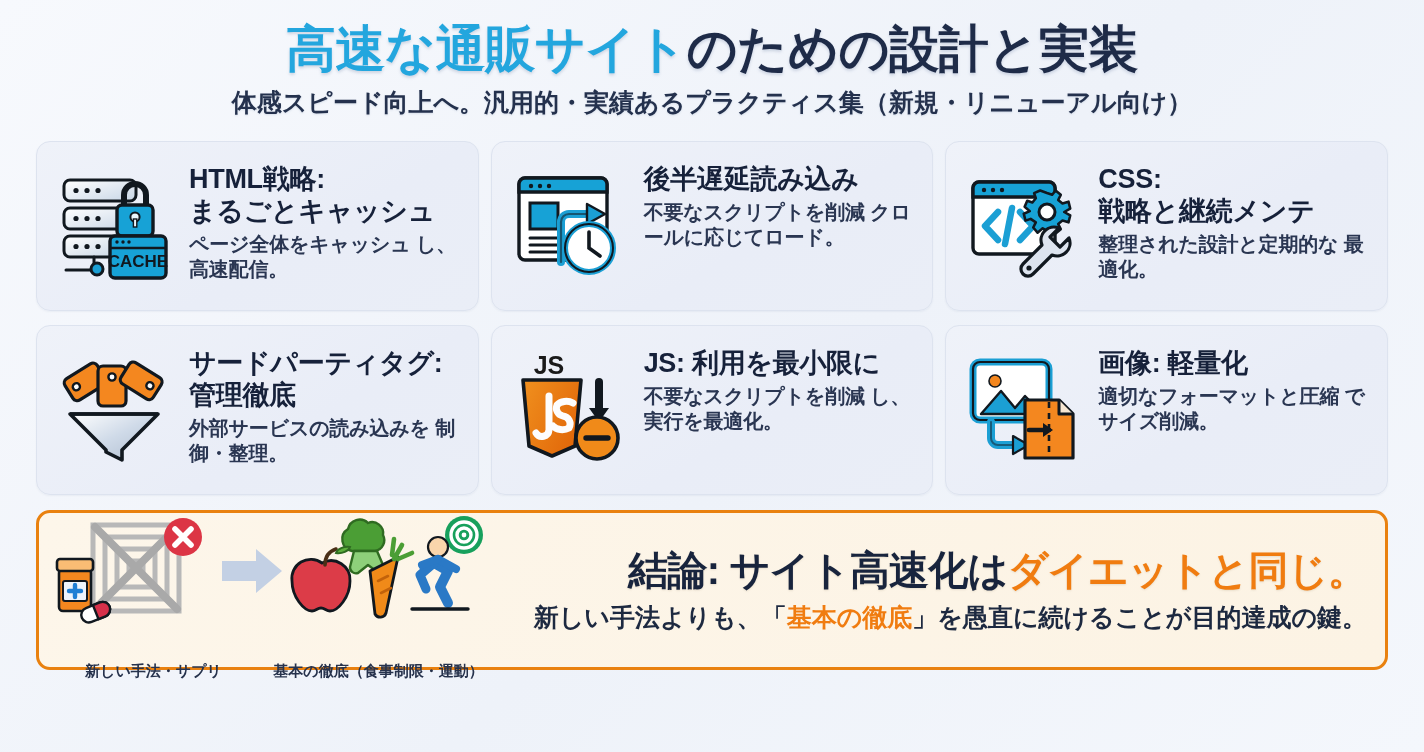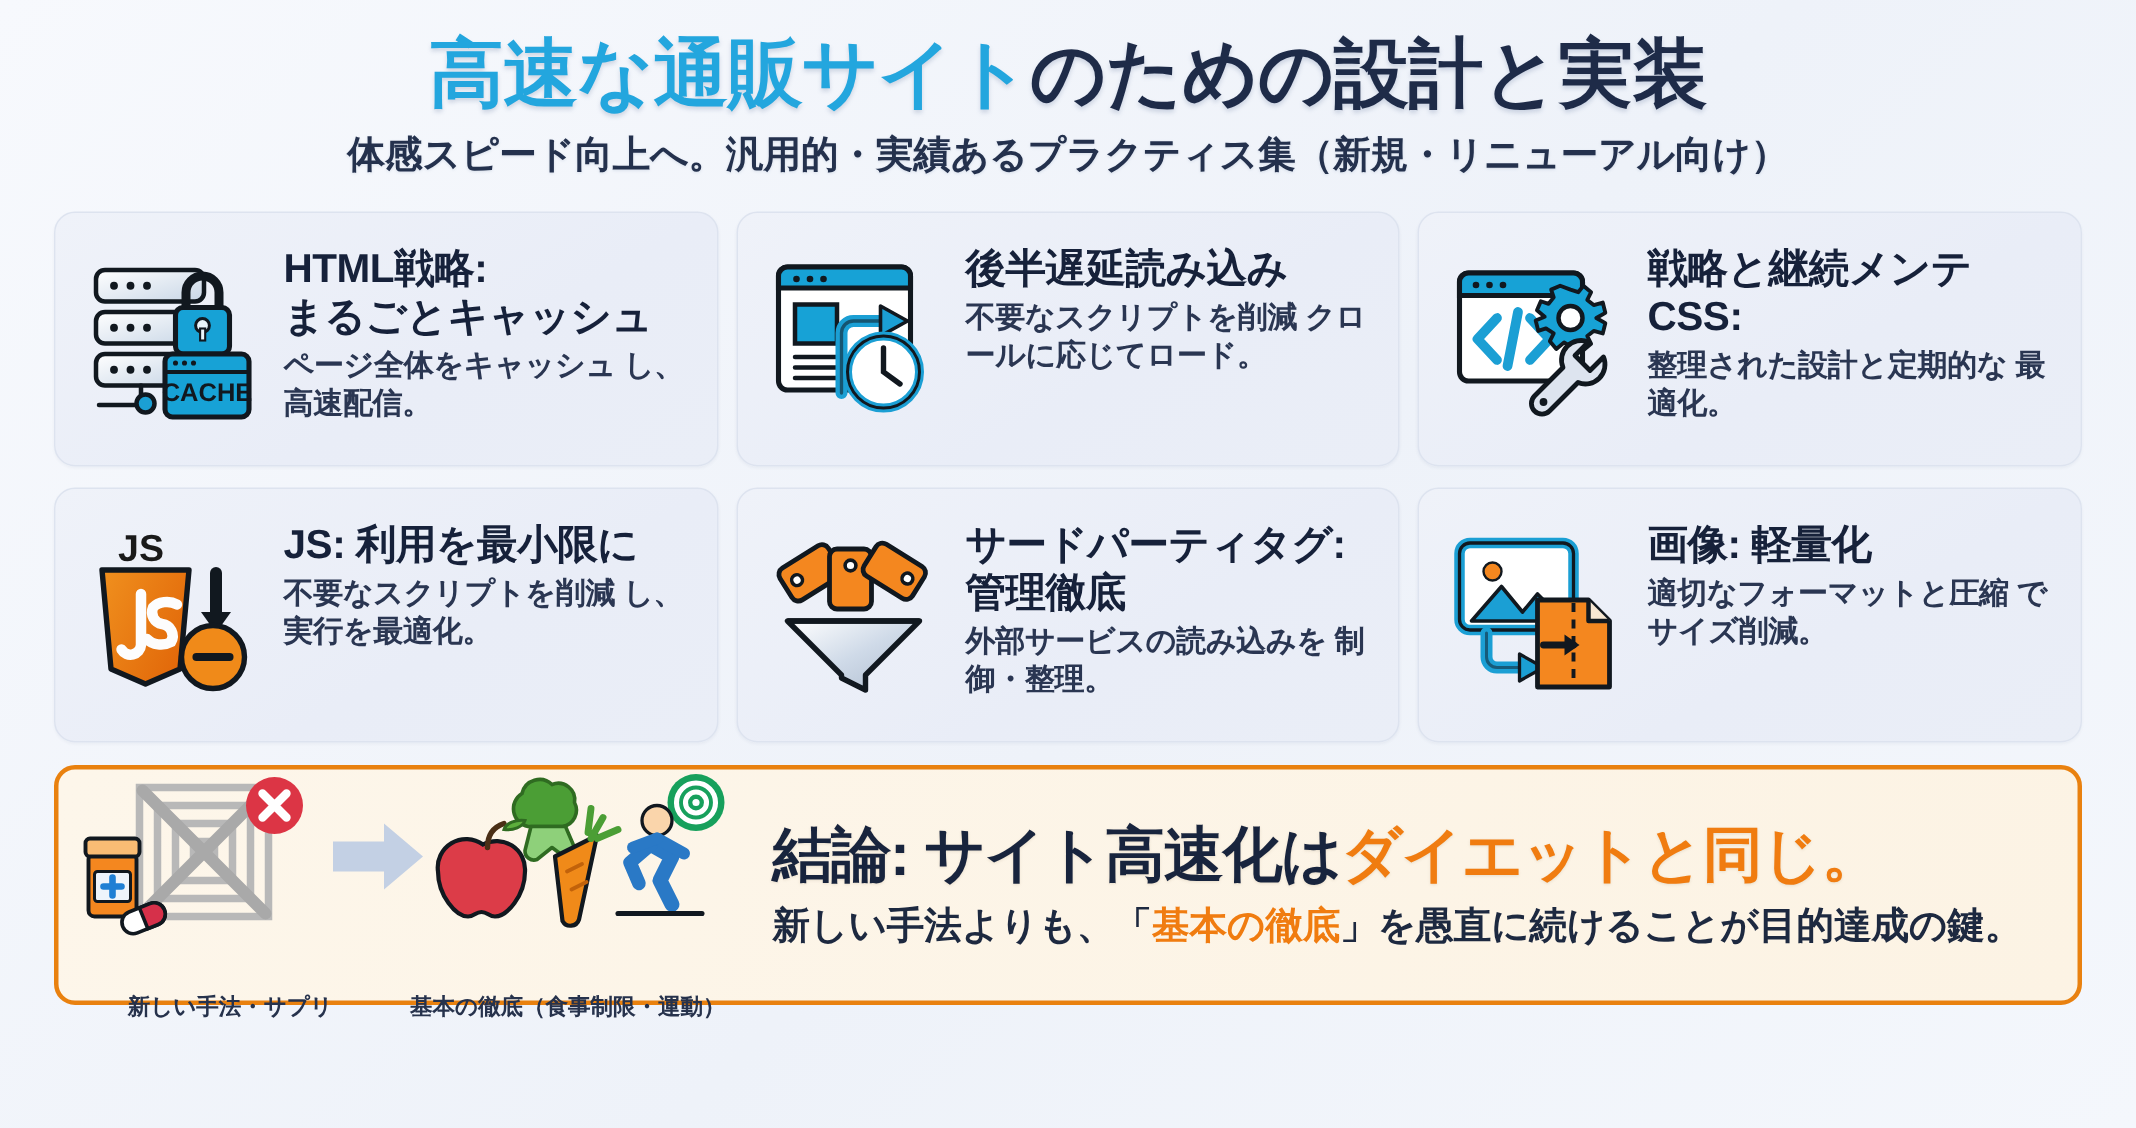--- a/index.html
+++ b/index.html
@@ -282,8 +282,8 @@
       </div>
       <div class="card-text">
         <div class="card-title">
+          <span class="ln">CSS:</span>
           <span class="ln">戦略と継続メンテ</span>
-          <span class="ln">CSS:</span>
         </div>
         <p class="card-desc">
           <span class="ln">整理された設計と定期的な</span>

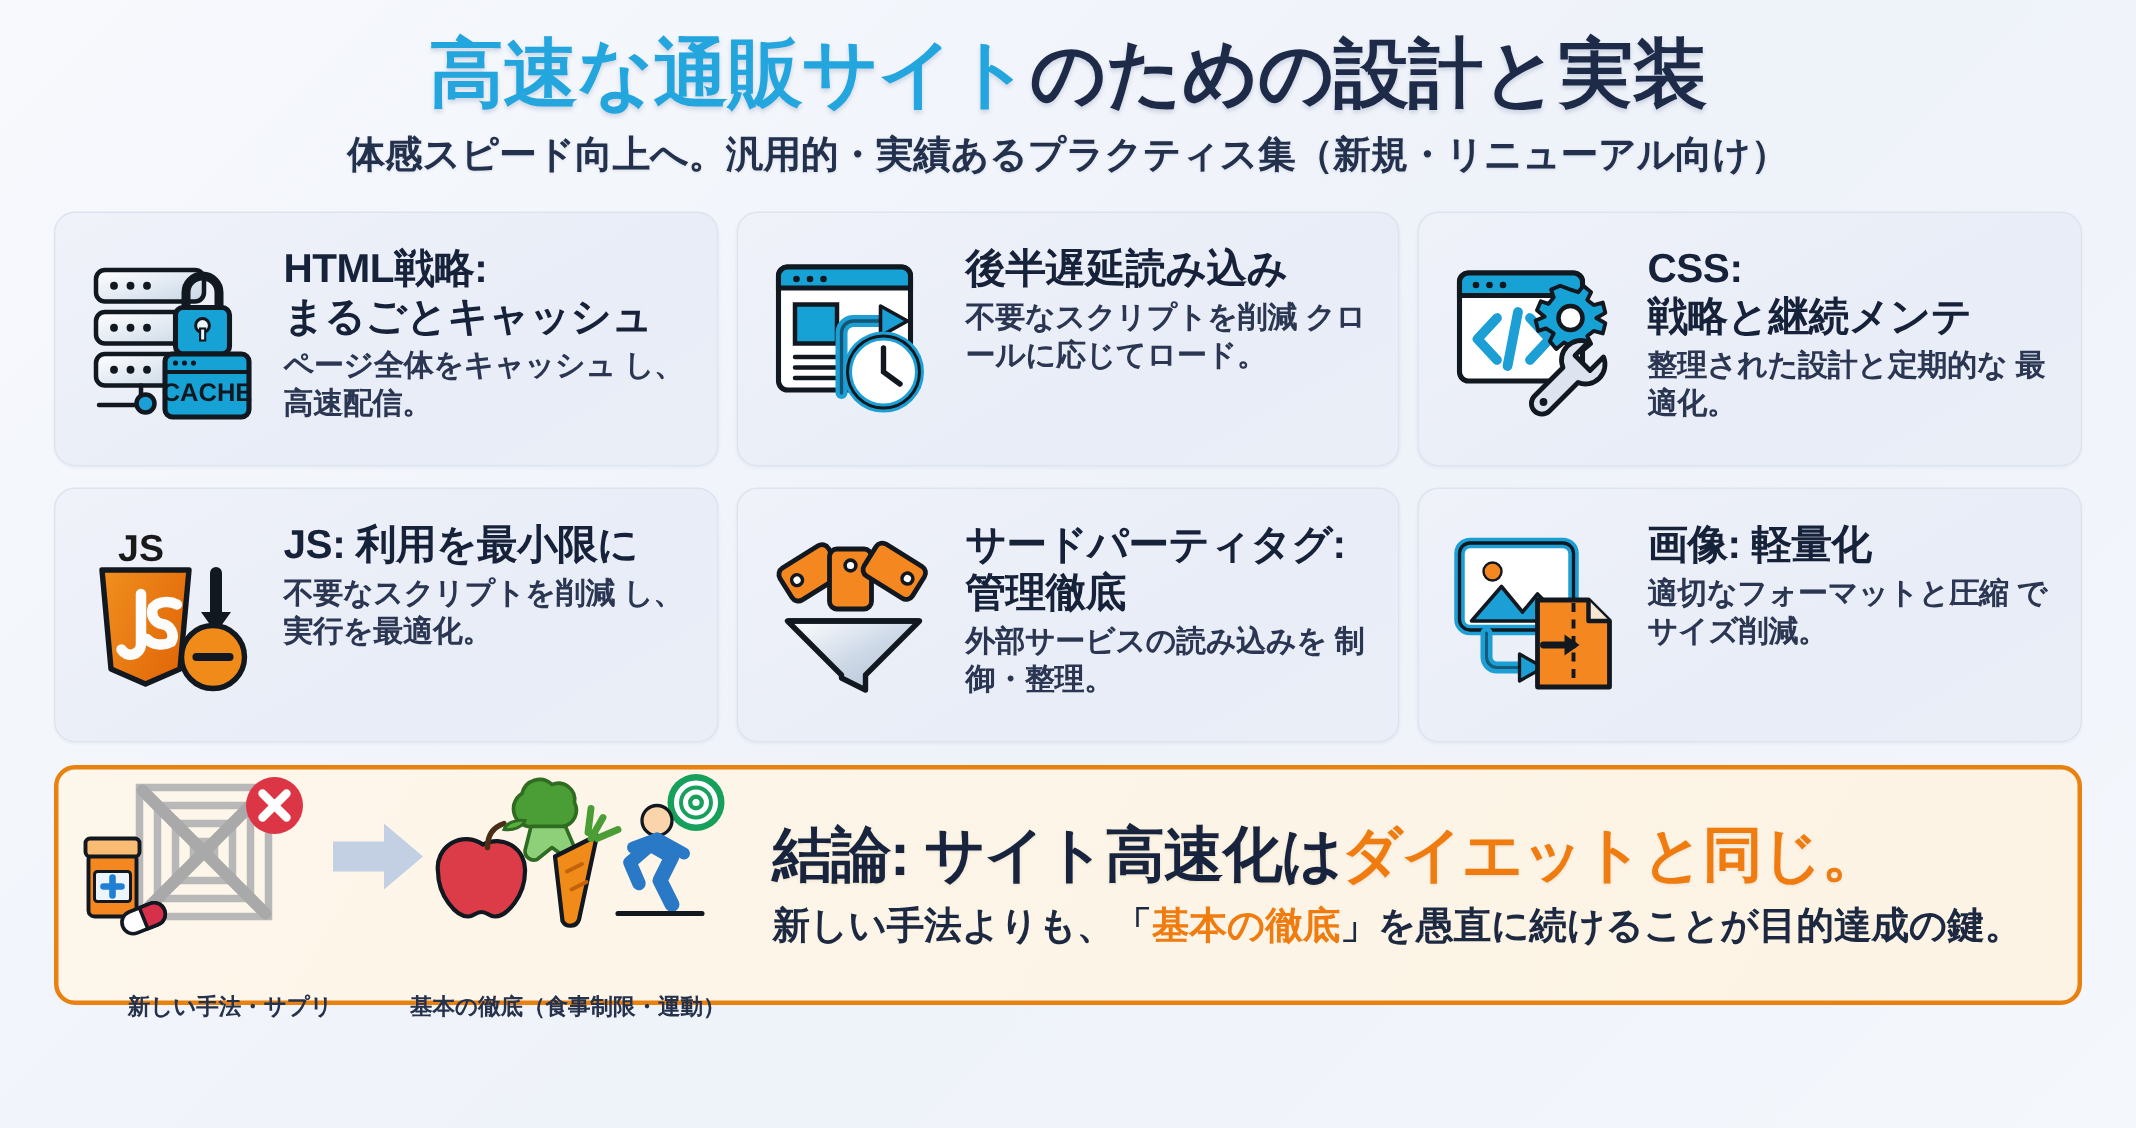--- a/index.html
+++ b/index.html
@@ -296,6 +296,46 @@
       <div class="card-icon">
         <svg width="120" height="120" viewBox="0 0 120 120">
           <defs>
+            <linearGradient id="g-fun" x1="0" y1="0" x2="1" y2="1">
+              <stop offset="0" stop-color="#ffffff"></stop>
+                <stop offset="0.5" stop-color="#cfdae8"></stop>
+                <stop offset="1" stop-color="#aebccf"></stop>
+            </linearGradient>
+          </defs>
+
+          <g transform="rotate(-32 30 36)">
+            <rect x="12" y="24" width="38" height="25" rx="5" fill="#f4871f" stroke="#11181f" stroke-width="3.2"></rect>
+            <circle cx="21" cy="36" r="3.6" fill="#ffffff" stroke="#11181f" stroke-width="2.4"></circle>
+          </g>
+
+          <rect x="44" y="20" width="28" height="40" rx="5" fill="#f4871f" stroke="#11181f" stroke-width="3.2"></rect>
+          <circle cx="58" cy="31" r="3.6" fill="#ffffff" stroke="#11181f" stroke-width="2.4"></circle>
+
+          <g transform="rotate(32 90 36)">
+            <rect x="68" y="24" width="38" height="25" rx="5" fill="#f4871f" stroke="#11181f" stroke-width="3.2"></rect>
+            <circle cx="97" cy="36" r="3.6" fill="#ffffff" stroke="#11181f" stroke-width="2.4"></circle>
+          </g>
+
+          <path d="M16 68 H104 L68 104 V114 L52 106 V104 Z" fill="url(#g-fun)" stroke="#11181f" stroke-width="3.6" stroke-linejoin="round"></path>
+          <path d="M16 68 H104" stroke="#11181f" stroke-width="3.6"></path>
+        </svg>
+      </div>
+      <div class="card-text">
+        <div class="card-title">
+          <span class="ln">サードパーティタグ:</span>
+          <span class="ln">管理徹底</span>
+        </div>
+        <p class="card-desc">
+          <span class="ln">外部サービスの読み込みを</span>
+          <span class="ln">制御・整理。</span>
+        </p>
+      </div>
+    </div>
+
+    <div class="card">
+      <div class="card-icon">
+        <svg width="120" height="120" viewBox="0 0 120 120">
+          <defs>
             <linearGradient id="g-js" x1="0" y1="0" x2="1" y2="0.6">
               <stop offset="0" stop-color="#f0901e"></stop>
                 <stop offset="1" stop-color="#e2690a"></stop>
@@ -327,46 +367,6 @@
     <div class="card">
       <div class="card-icon">
         <svg width="120" height="120" viewBox="0 0 120 120">
-          <defs>
-            <linearGradient id="g-fun" x1="0" y1="0" x2="1" y2="1">
-              <stop offset="0" stop-color="#ffffff"></stop>
-                <stop offset="0.5" stop-color="#cfdae8"></stop>
-                <stop offset="1" stop-color="#aebccf"></stop>
-            </linearGradient>
-          </defs>
-
-          <g transform="rotate(-32 30 36)">
-            <rect x="12" y="24" width="38" height="25" rx="5" fill="#f4871f" stroke="#11181f" stroke-width="3.2"></rect>
-            <circle cx="21" cy="36" r="3.6" fill="#ffffff" stroke="#11181f" stroke-width="2.4"></circle>
-          </g>
-
-          <rect x="44" y="20" width="28" height="40" rx="5" fill="#f4871f" stroke="#11181f" stroke-width="3.2"></rect>
-          <circle cx="58" cy="31" r="3.6" fill="#ffffff" stroke="#11181f" stroke-width="2.4"></circle>
-
-          <g transform="rotate(32 90 36)">
-            <rect x="68" y="24" width="38" height="25" rx="5" fill="#f4871f" stroke="#11181f" stroke-width="3.2"></rect>
-            <circle cx="97" cy="36" r="3.6" fill="#ffffff" stroke="#11181f" stroke-width="2.4"></circle>
-          </g>
-
-          <path d="M16 68 H104 L68 104 V114 L52 106 V104 Z" fill="url(#g-fun)" stroke="#11181f" stroke-width="3.6" stroke-linejoin="round"></path>
-          <path d="M16 68 H104" stroke="#11181f" stroke-width="3.6"></path>
-        </svg>
-      </div>
-      <div class="card-text">
-        <div class="card-title">
-          <span class="ln">サードパーティタグ:</span>
-          <span class="ln">管理徹底</span>
-        </div>
-        <p class="card-desc">
-          <span class="ln">外部サービスの読み込みを</span>
-          <span class="ln">制御・整理。</span>
-        </p>
-      </div>
-    </div>
-
-    <div class="card">
-      <div class="card-icon">
-        <svg width="120" height="120" viewBox="0 0 120 120">
           <rect x="10" y="16" width="76" height="58" rx="7" fill="#ffffff" stroke="#1b9fd4" stroke-width="7"></rect>
           <rect x="10" y="16" width="76" height="58" rx="7" fill="none" stroke="#11181f" stroke-width="2.2"></rect>
           <circle cx="32" cy="35" r="6" fill="#f4871f" stroke="#11181f" stroke-width="1.6"></circle>

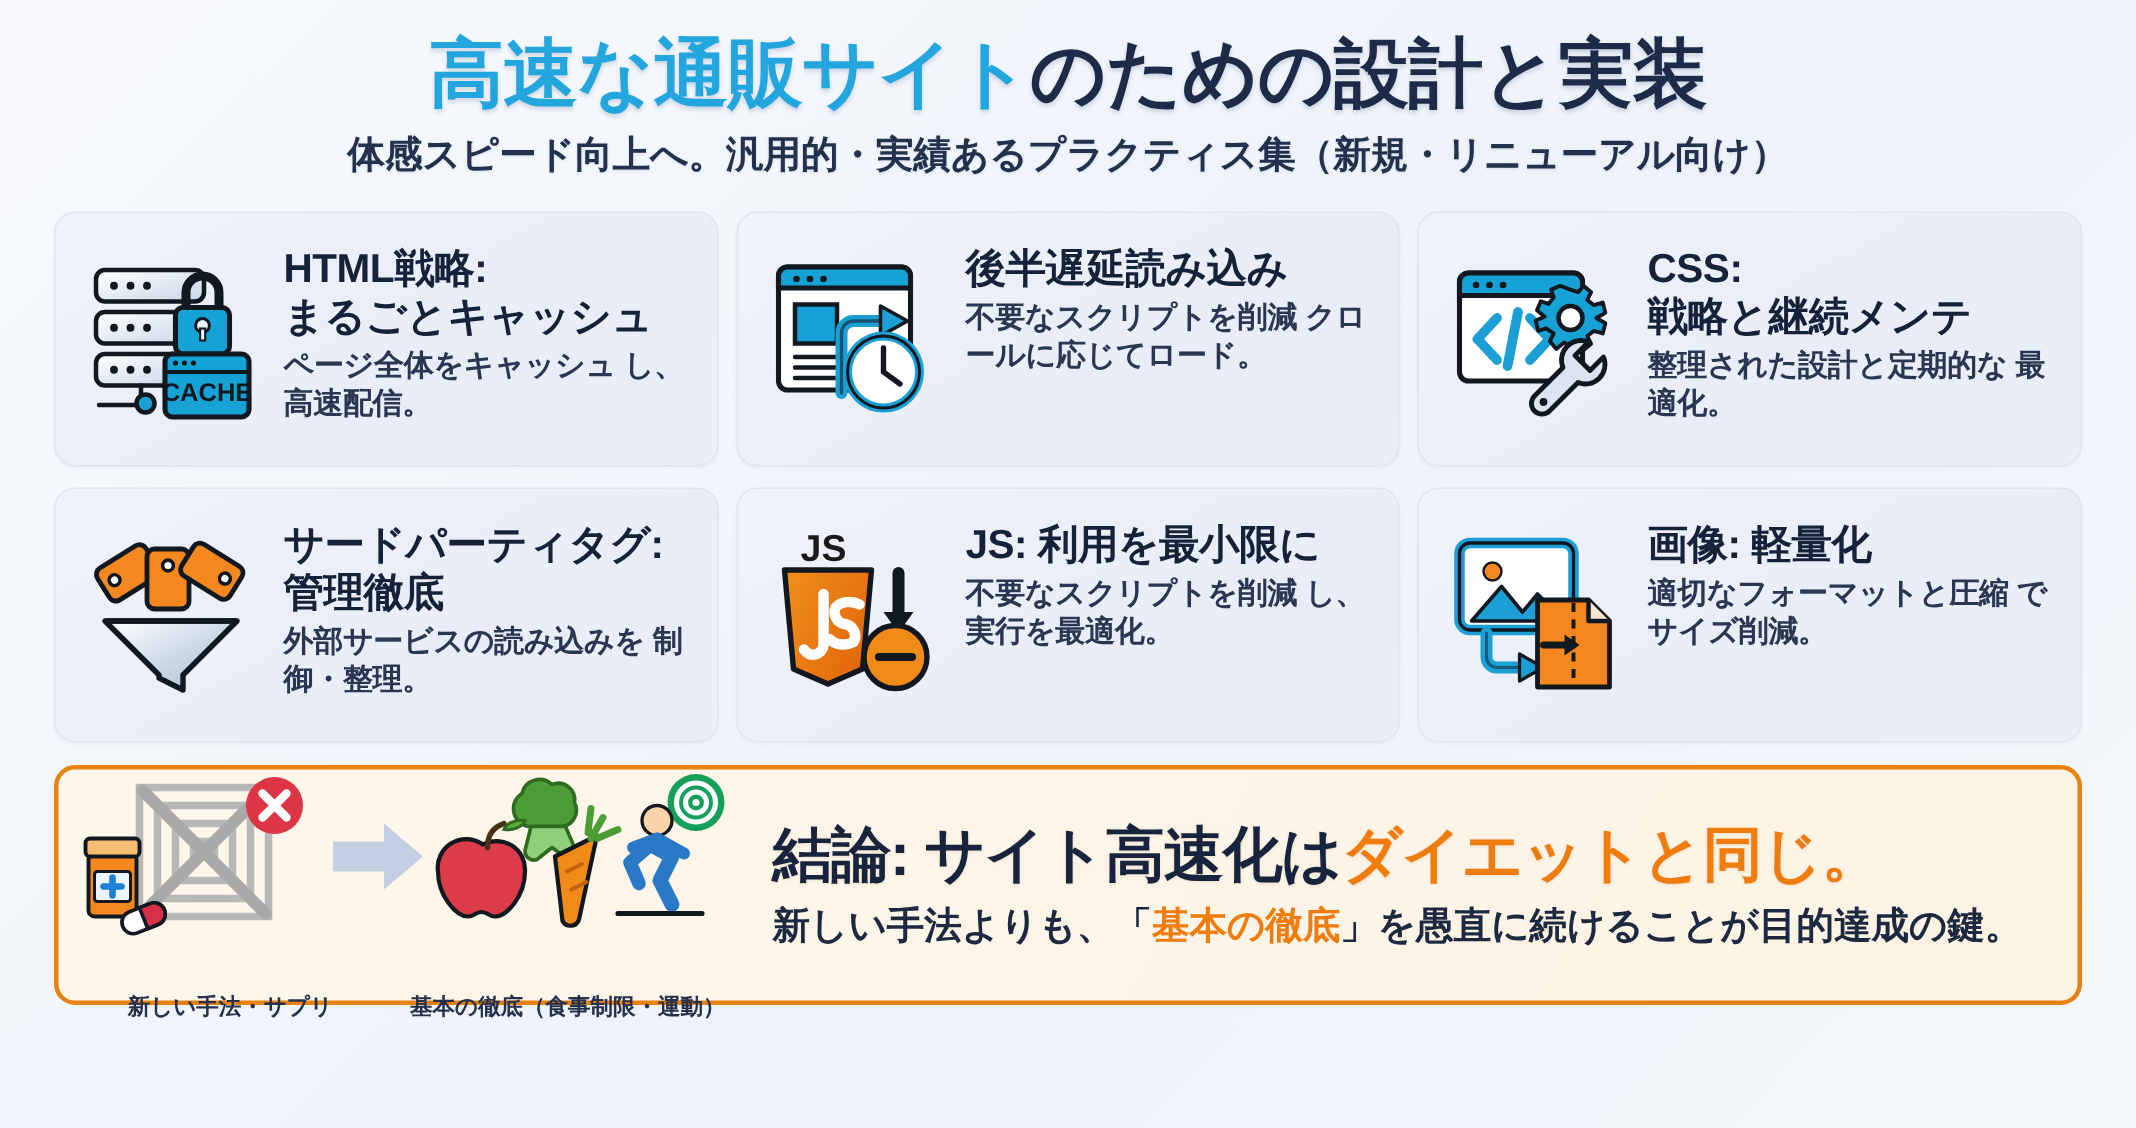--- a/index.html
+++ b/index.html
@@ -143,6 +143,7 @@
     flex: 1 1 auto;
     min-width: 0;
     padding-left: 6px;
+    text-align: right;
   }
   .concl-title {
     font-size: 40px;

